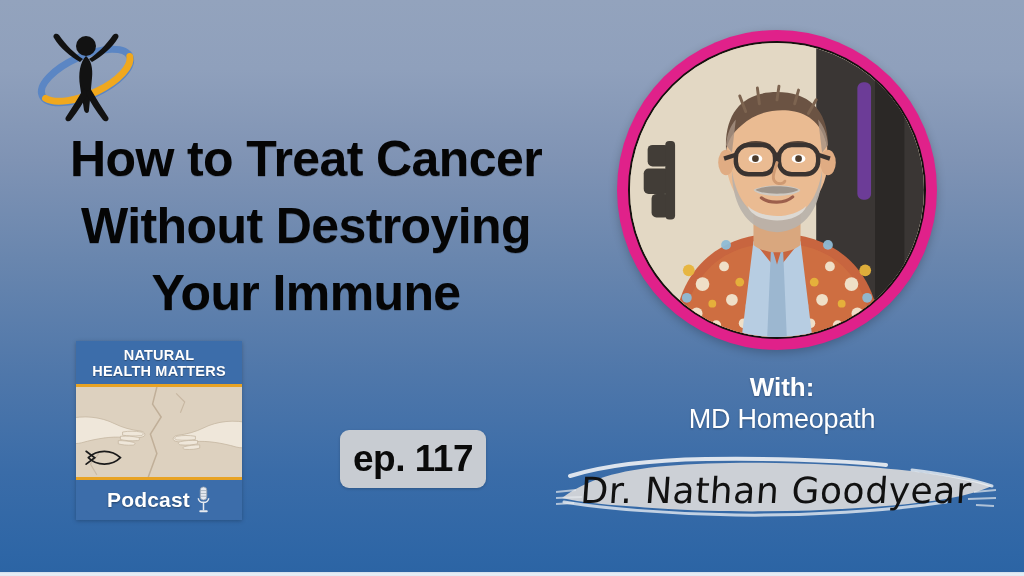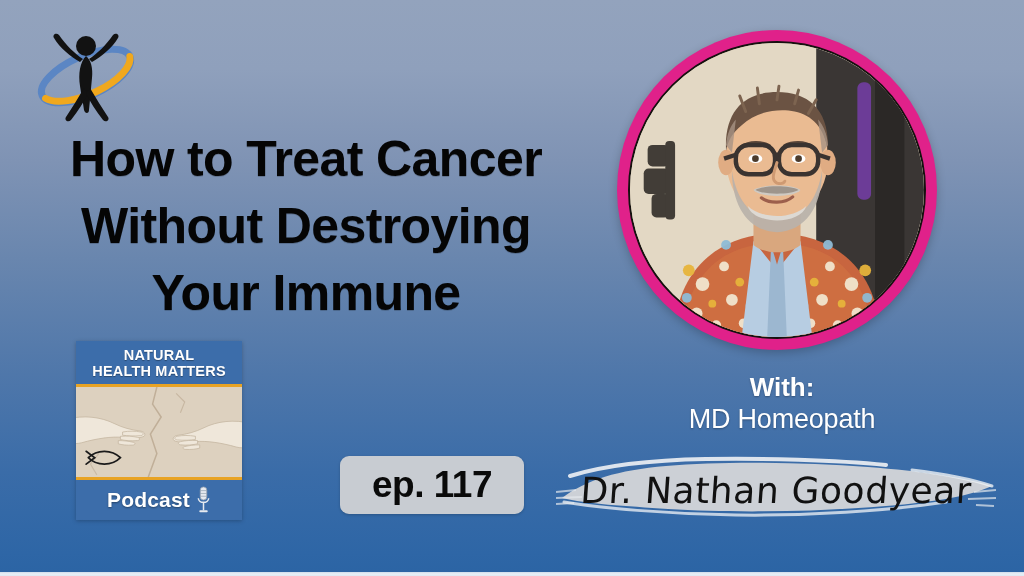--- a/index.html
+++ b/index.html
@@ -124,8 +124,8 @@
   .ep-badge {
     position: absolute;
     left: 340px;
-    top: 456px;
-    width: 184px;
+    top: 430px;
+    width: 146px;
     height: 58px;
     background: #c8ccd2;
     border-radius: 9px;

